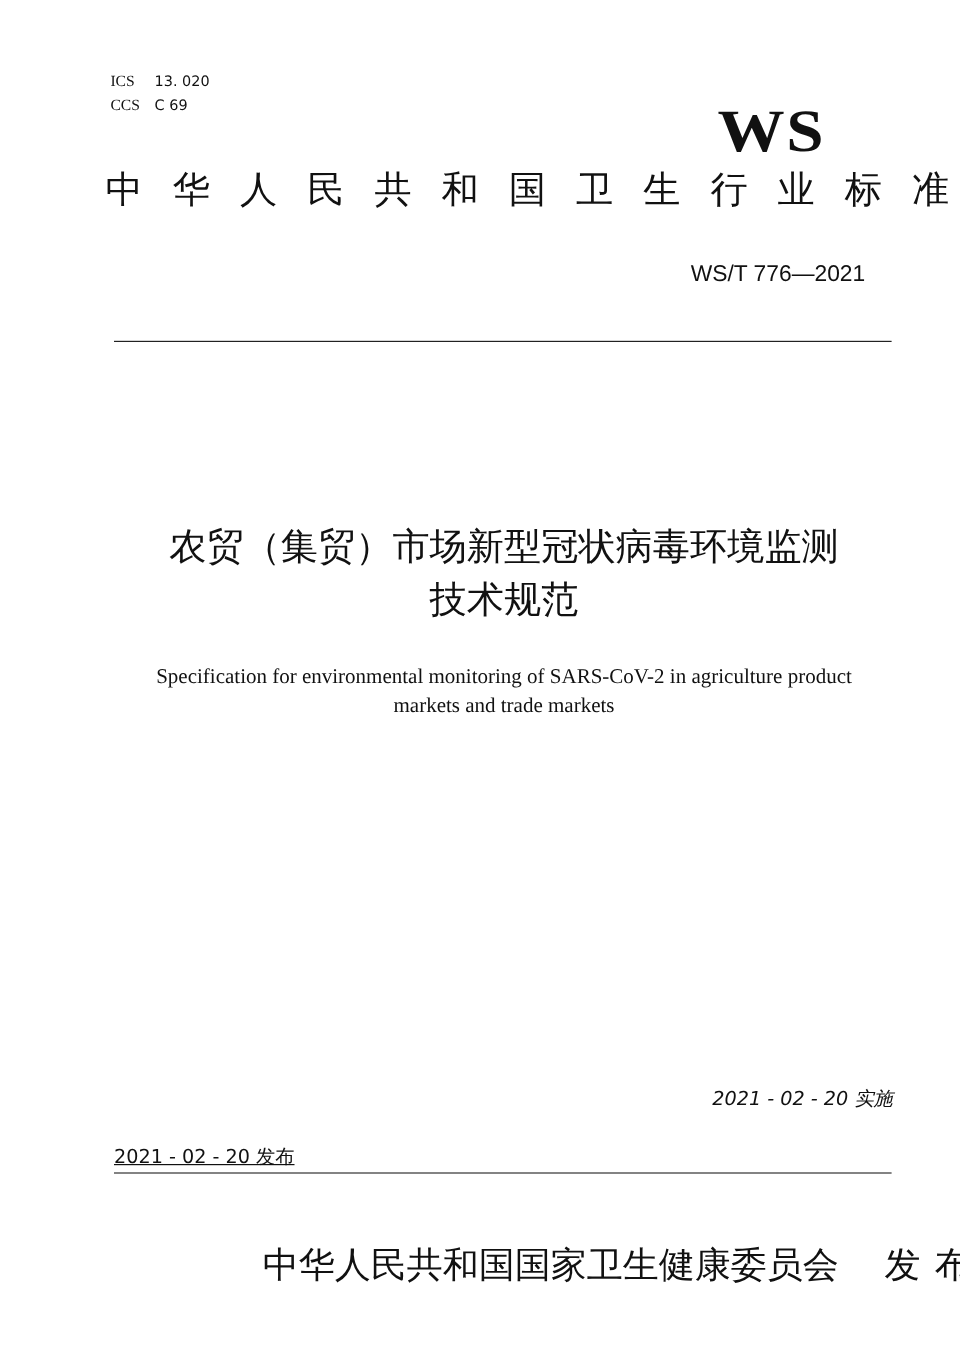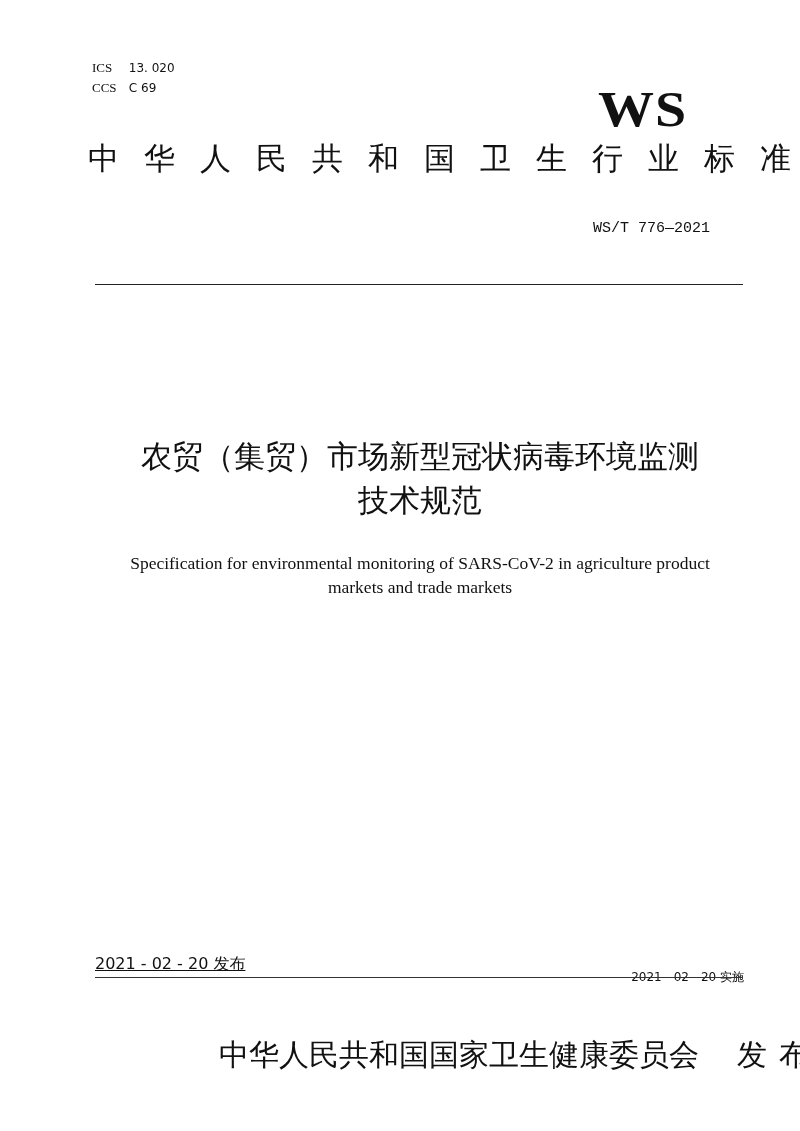--- a/index.html
+++ b/index.html
@@ -56,11 +56,11 @@
       white-space: nowrap;
     }
     .std-number {
-      right: 90px;
+      right: 79px;
       top: 218px;
-      font-size: 15px;
+      font-size: 19px;
       line-height: 22px;
-      font-family: Liberation Mono, monospace;
+      font-family: Liberation Sans, sans-serif;
       white-space: nowrap;
     }
     .rule-top {

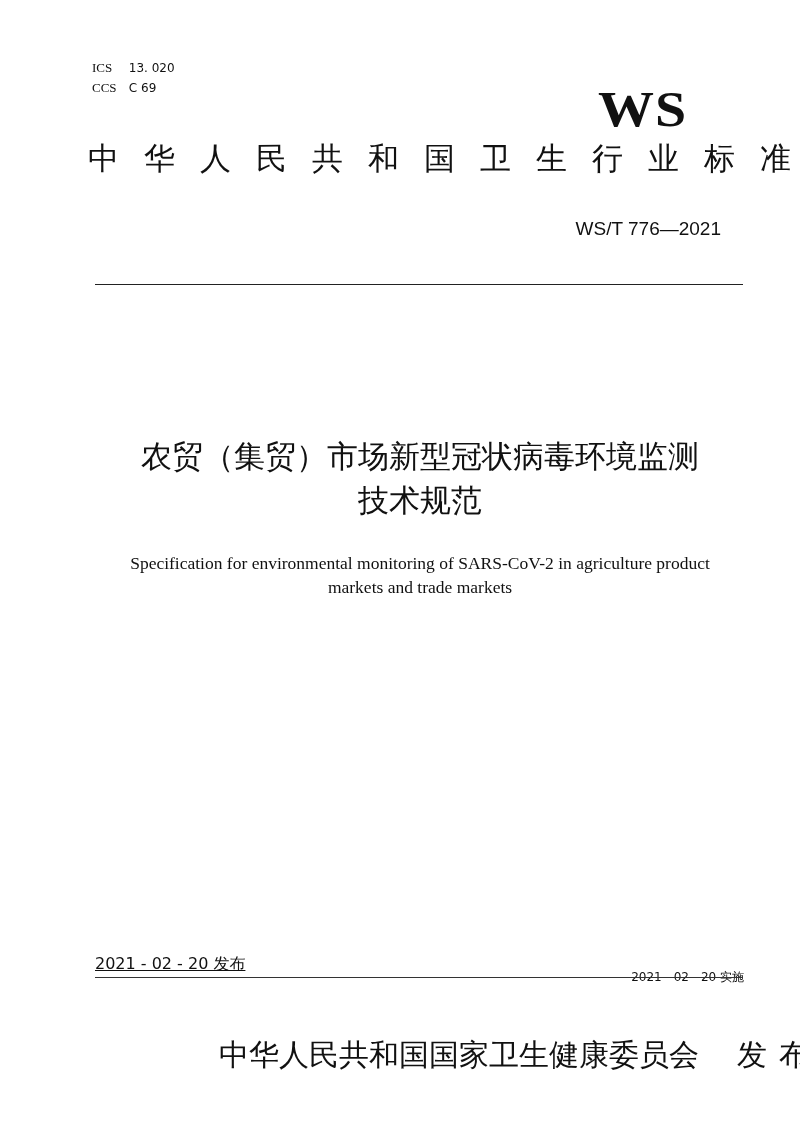--- a/index.html
+++ b/index.html
@@ -97,10 +97,11 @@
     }
     .date-right {
       right: 56px;
-      top: 966px;
-      font-size: 12px;
+      top: 905px;
+      font-size: 16px;
       line-height: 22px;
       white-space: nowrap;
+      font-style: italic;
     }
     .rule-bottom {
       left: 95px;

